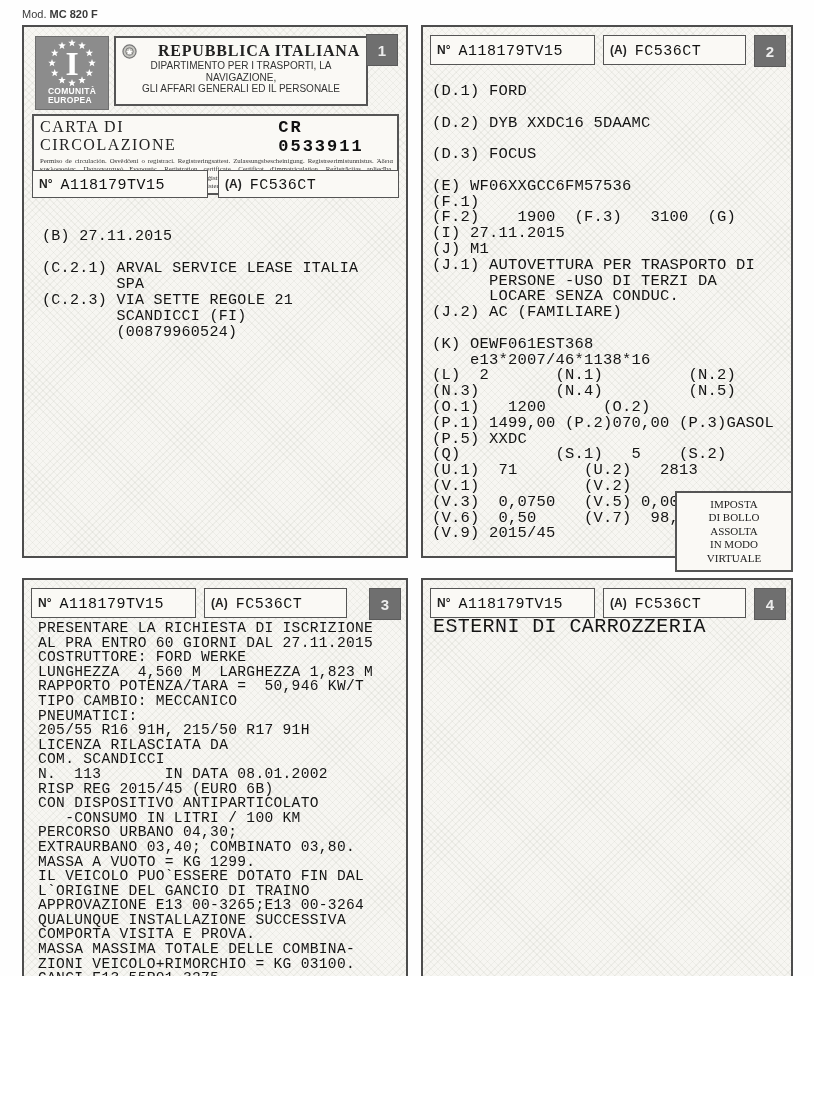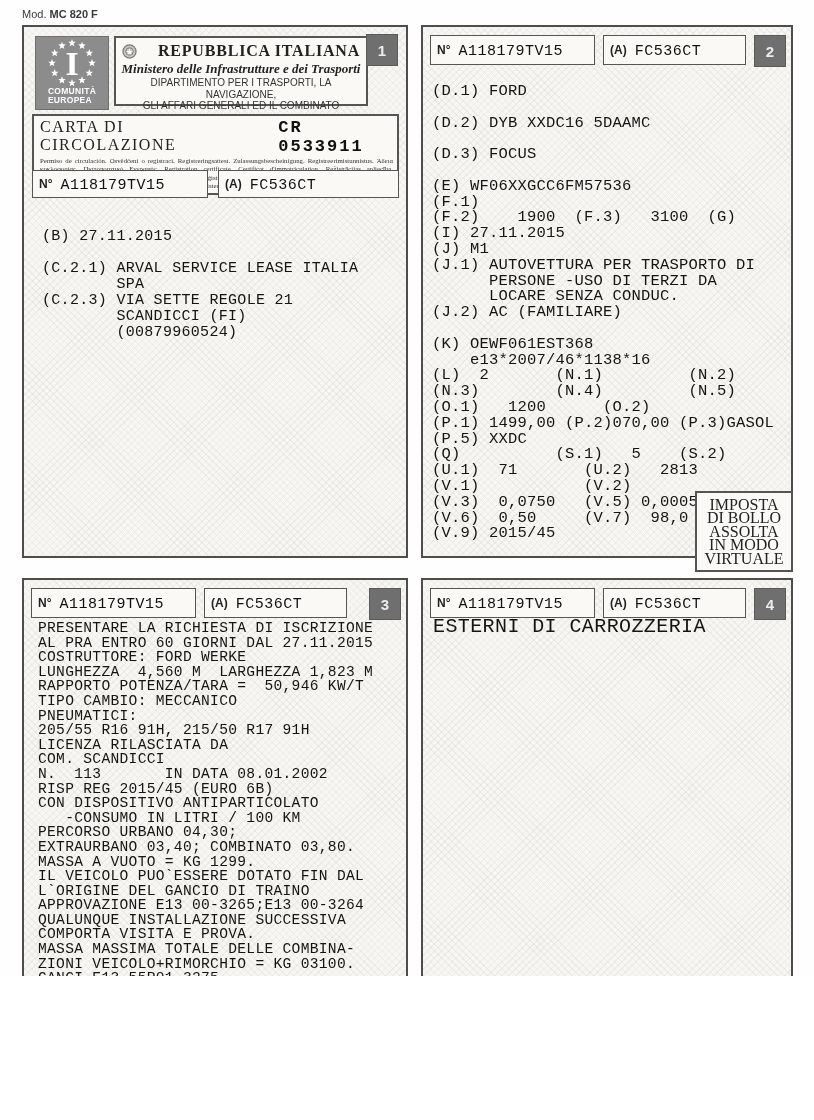--- a/index.html
+++ b/index.html
@@ -105,7 +105,6 @@
         </svg>
         <span>REPUBBLICA ITALIANA</span>
       </div>
-      <div class="hdr-min">Ministero delle Infrastrutture e dei Trasporti</div>
       <div class="hdr-dep"><span>DIPARTIMENTO PER I TRASPORTI, LA NAVIGAZIONE,</span><br><span>GLI AFFARI GENERALI ED IL COMBINATO</span></div>
     </div>
     <div class="badge" style="right:8px;top:7px;">1</div>

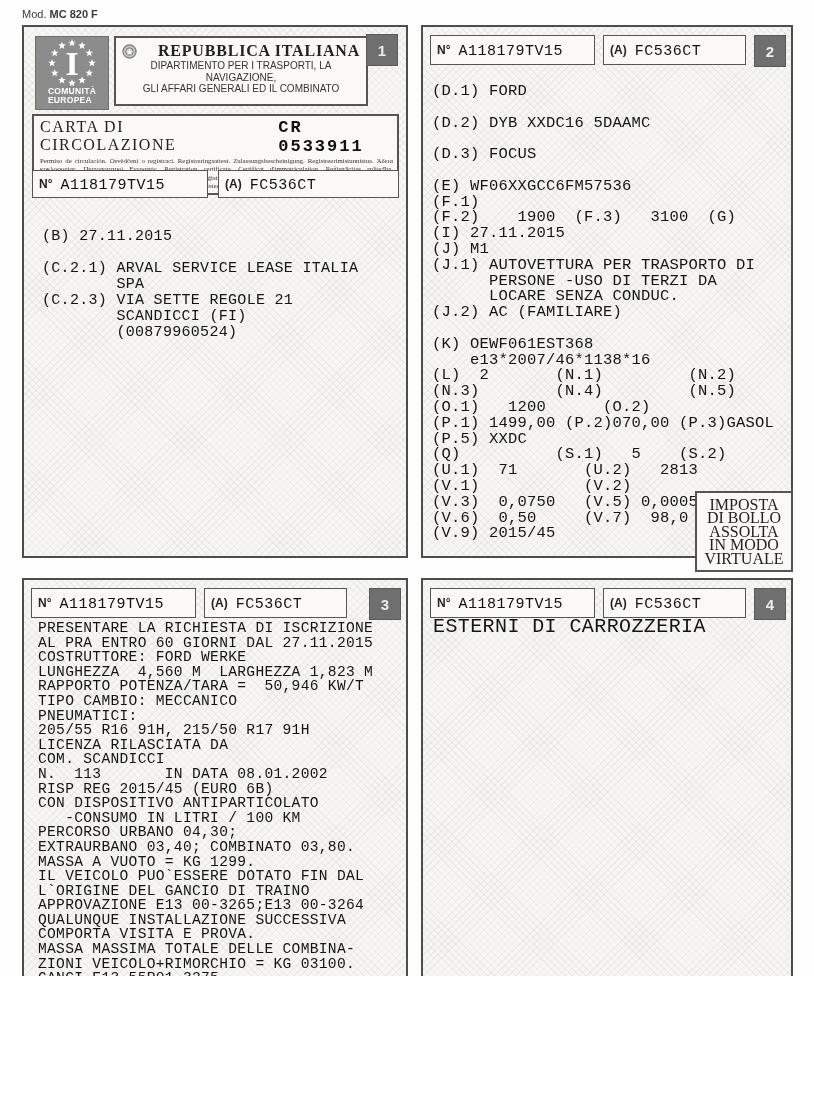--- a/index.html
+++ b/index.html
@@ -105,7 +105,7 @@
         </svg>
         <span>REPUBBLICA ITALIANA</span>
       </div>
-      <div class="hdr-dep"><span>DIPARTIMENTO PER I TRASPORTI, LA NAVIGAZIONE,</span><br><span>GLI AFFARI GENERALI ED IL COMBINATO</span></div>
+      <div class="hdr-dep"><span>DIPARTIMENTO PER I TRASPORTI, LA NAVIGAZIONE,</span><br><span>GLI AFFARI GENERALI ED IL PERSONALE</span></div>
     </div>
     <div class="badge" style="right:8px;top:7px;">1</div>
 

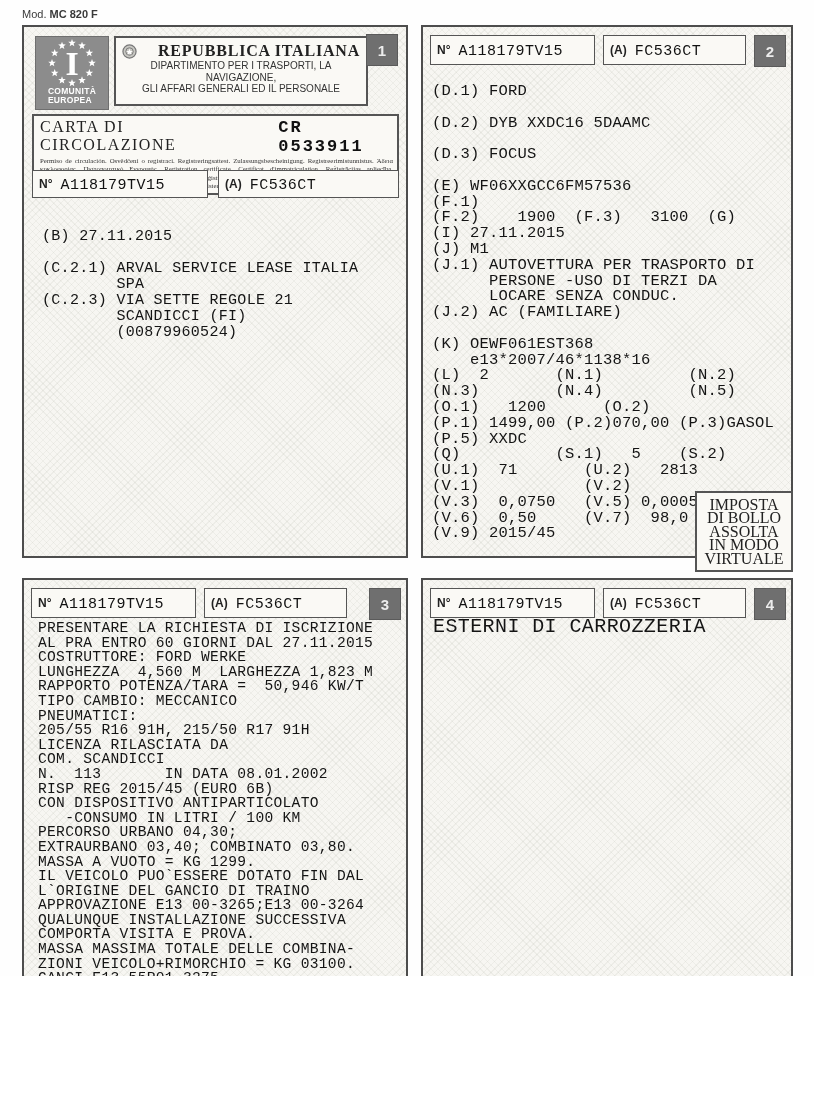--- a/index.html
+++ b/index.html
@@ -52,7 +52,7 @@
   .p4-title{position:absolute;left:10px;top:35px;font-size:20px;letter-spacing:0.4px;}
   .stamp{position:absolute;right:-2px;bottom:-16px;width:82px;border:2px solid #555;
          background:#faf9f5;text-align:center;font-family:"Liberation Serif",serif;
-         font-size:16px;line-height:13.5px;padding:5px 6px;color:#222;white-space:pre;}
+         font-size:11px;line-height:13.5px;padding:5px 16px;color:#222;white-space:pre;}
   .hdr-strip{position:absolute;left:7px;top:8px;display:flex;gap:8px;width:354px;}
   .hdr-strip .idbox{height:30px;}
   .barcode{position:absolute;left:128px;bottom:13px;width:205px;height:23px;

